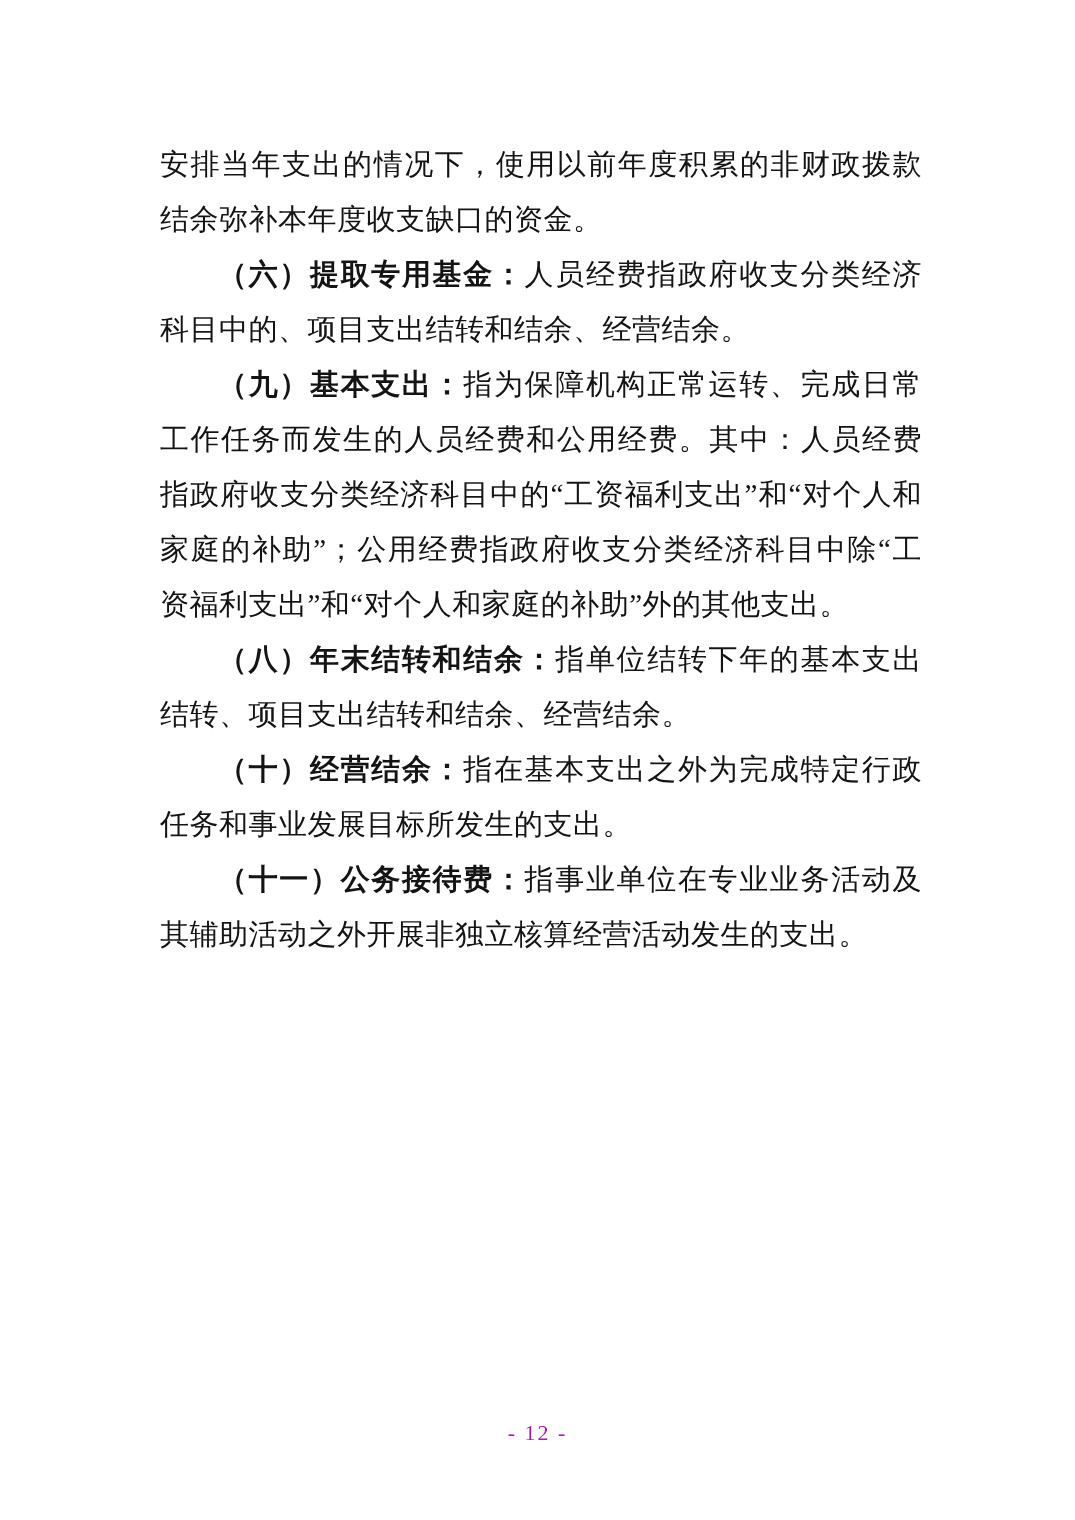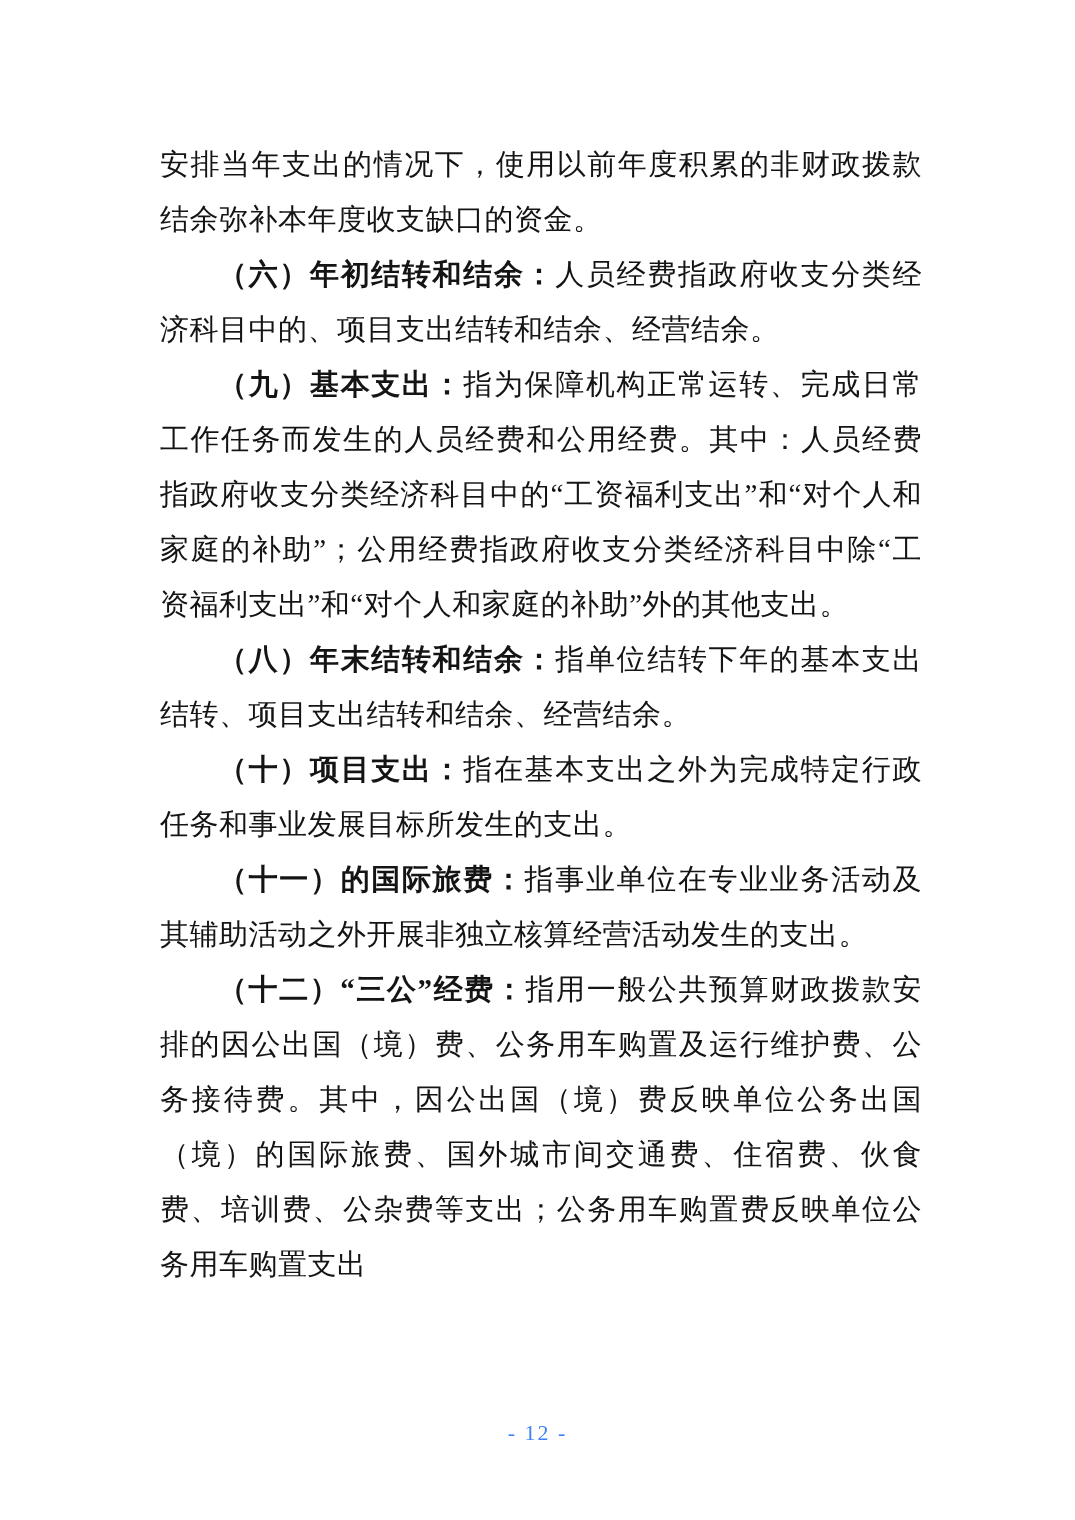--- a/index.html
+++ b/index.html
@@ -64,7 +64,7 @@
 
     <p class="para"><span>安排当年支出的情况下，使用以前年度积累的非财政拨款结余弥补本年度收支缺口的资金。</span></p>
 
-    <p class="para indent"><span class="head">（六）年初结转和结余：</span><span>人员经费指政府收支分类经济科目中的、项目支出结转和结余、经营结余。</span></p>
+    <p class="para indent"><span class="head">（六）提取专用基金：</span><span>人员经费指政府收支分类经济科目中的、项目支出结转和结余、经营结余。</span></p>
 
 
     <p class="para indent"><span class="head">（九）基本支出：</span><span>指为保障机构正常运转、完成日常工作任务而发生的人员经费和公用经费。其中：人员经费指政府收支分类经济科目中的“工资福利支出”和“对个人和家庭的补助”；公用经费指政府收支分类经济科目中除“工资福利支出”和“对个人和家庭的补助”外的其他支出。</span></p>

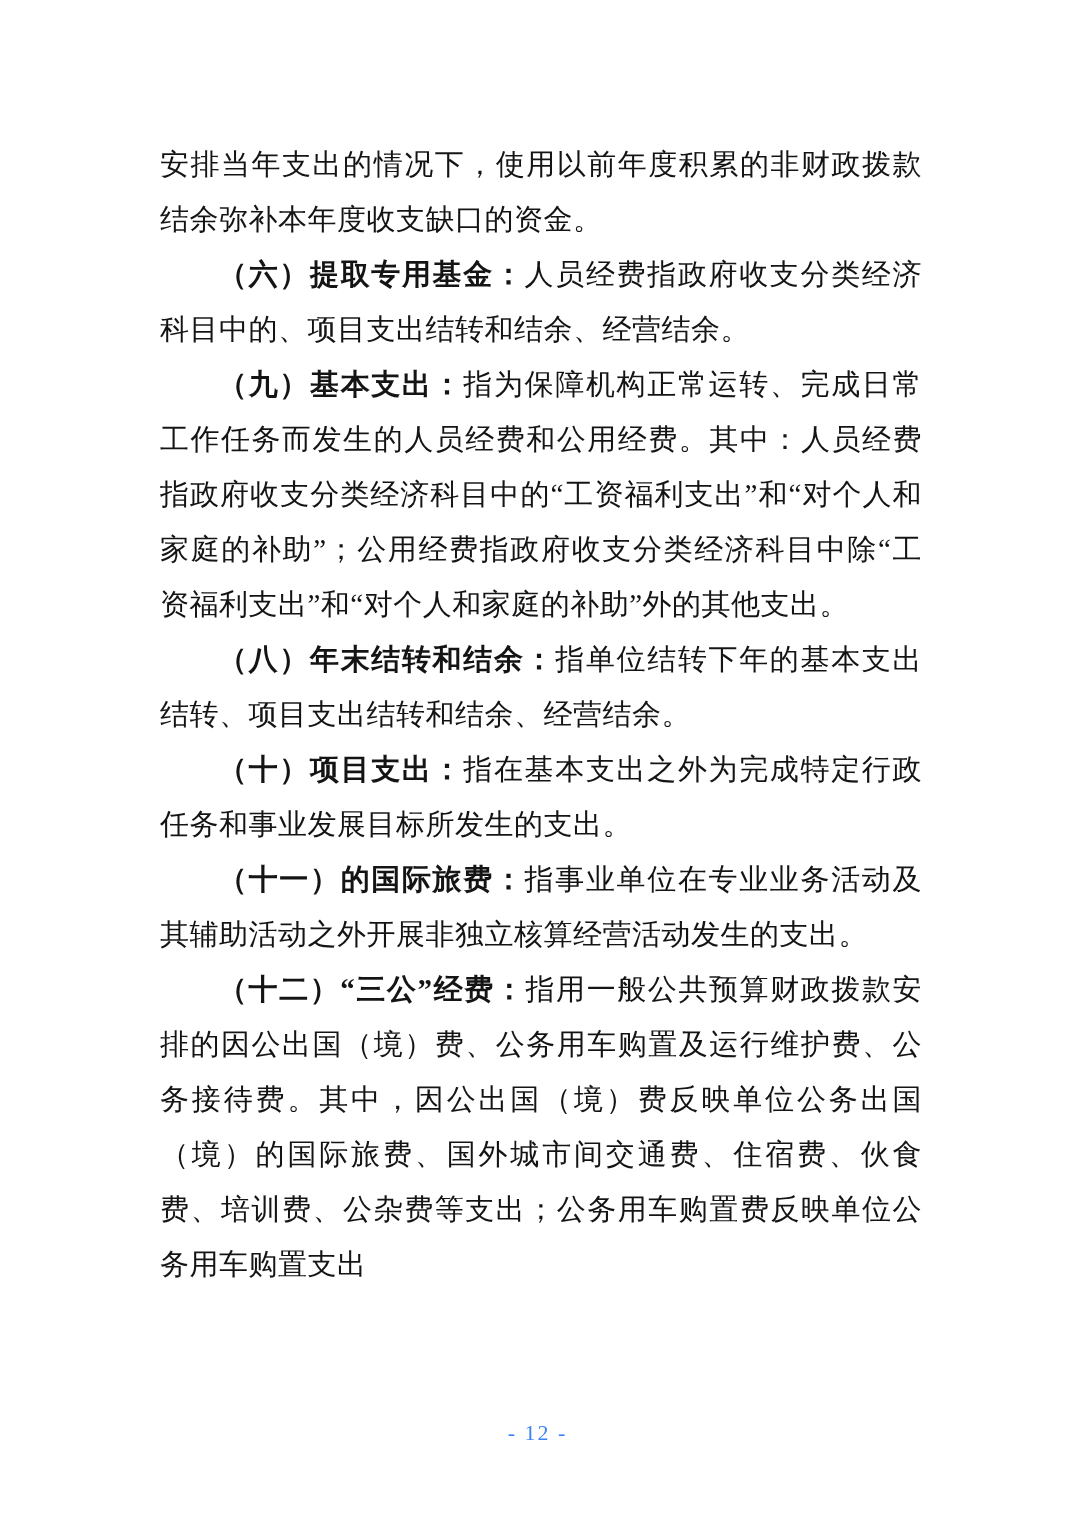--- a/index.html
+++ b/index.html
@@ -71,7 +71,7 @@
 
     <p class="para indent"><span class="head">（八）年末结转和结余：</span><span>指单位结转下年的基本支出结转、项目支出结转和结余、经营结余。</span></p>
 
-    <p class="para indent"><span class="head">（十）项目支出：</span><span>指在基本支出之外为完成特定行政任务和事业发展目标所发生的支出。</span></p>
+    <p class="para indent"><span class="head">（十）经营结余：</span><span>指在基本支出之外为完成特定行政任务和事业发展目标所发生的支出。</span></p>
 
     <p class="para indent"><span class="head">（十一）的国际旅费：</span><span>指事业单位在专业业务活动及其辅助活动之外开展非独立核算经营活动发生的支出。</span></p>
 

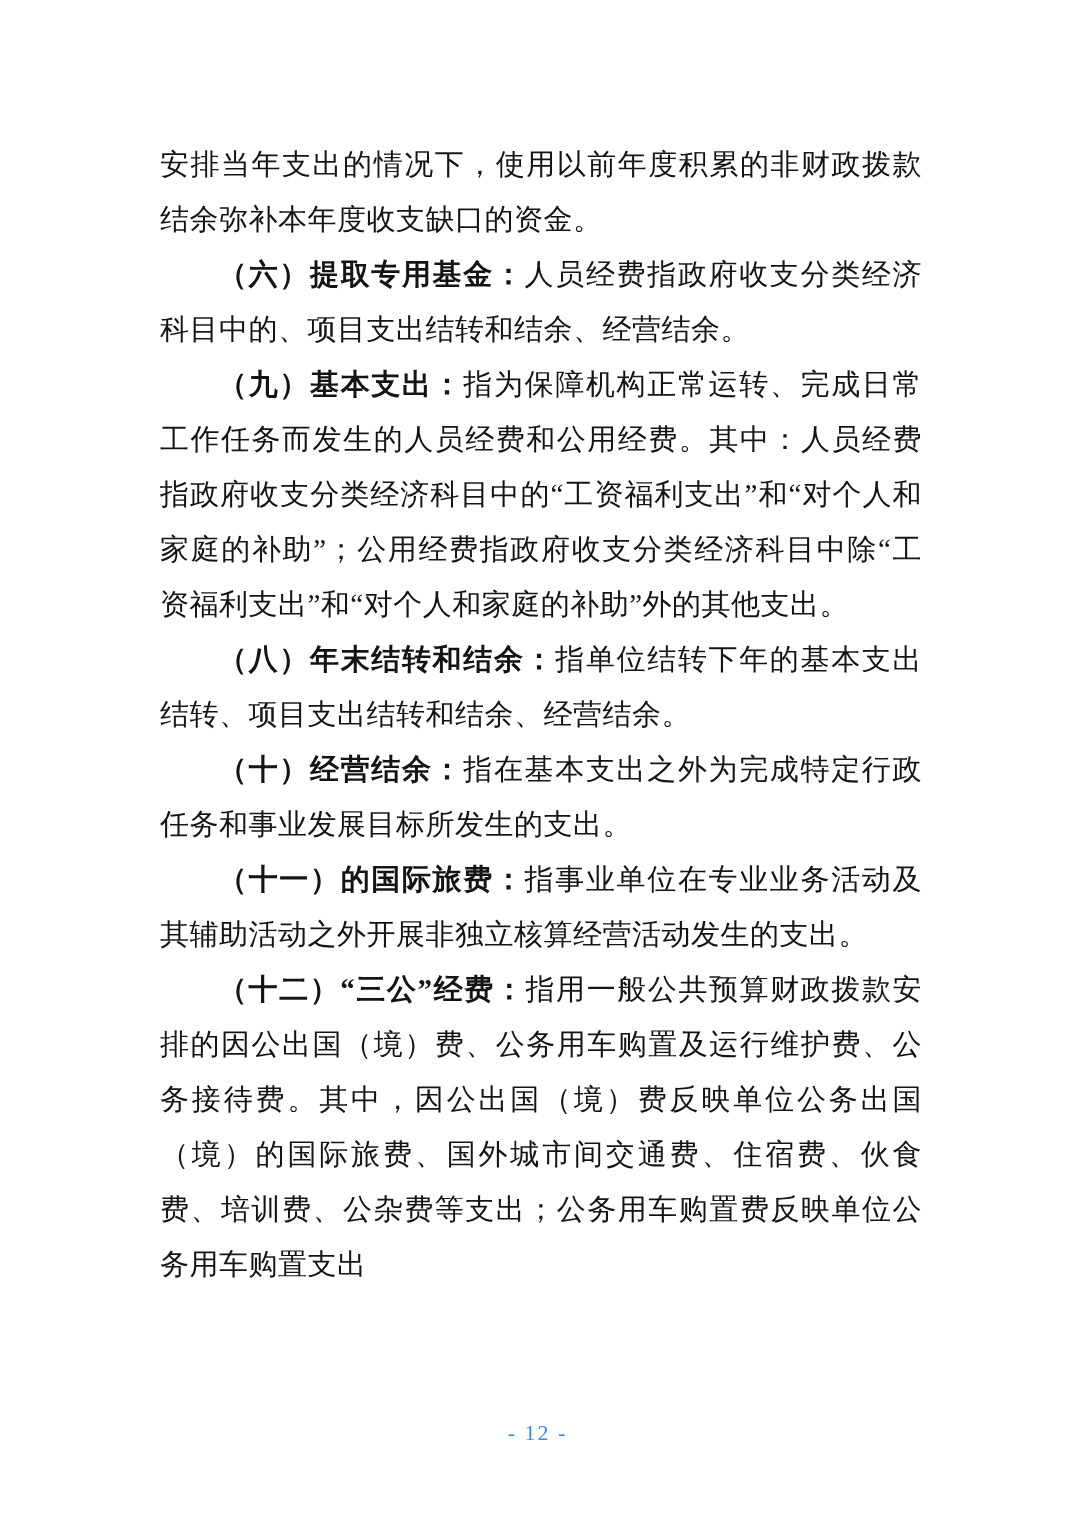--- a/index.html
+++ b/index.html
@@ -73,7 +73,7 @@
 
     <p class="para indent"><span class="head">（十）经营结余：</span><span>指在基本支出之外为完成特定行政任务和事业发展目标所发生的支出。</span></p>
 
-    <p class="para indent"><span class="head">（十一）的国际旅费：</span><span>指事业单位在专业业务活动及其辅助活动之外开展非独立核算经营活动发生的支出。</span></p>
+    <p class="para indent"><span class="head">（十一）公务接待费：</span><span>指事业单位在专业业务活动及其辅助活动之外开展非独立核算经营活动发生的支出。</span></p>
 
     <p class="para indent"><span class="head">（十二）“三公”经费：</span><span>指用一般公共预算财政拨款安排的因公出国（境）费、公务用车购置及运行维护费、公务接待费。其中，因公出国（境）费反映单位公务出国（境）的国际旅费、国外城市间交通费、住宿费、伙食费、培训费、公杂费等支出；公务用车购置费反映单位公务用车购置支出</span></p>
 

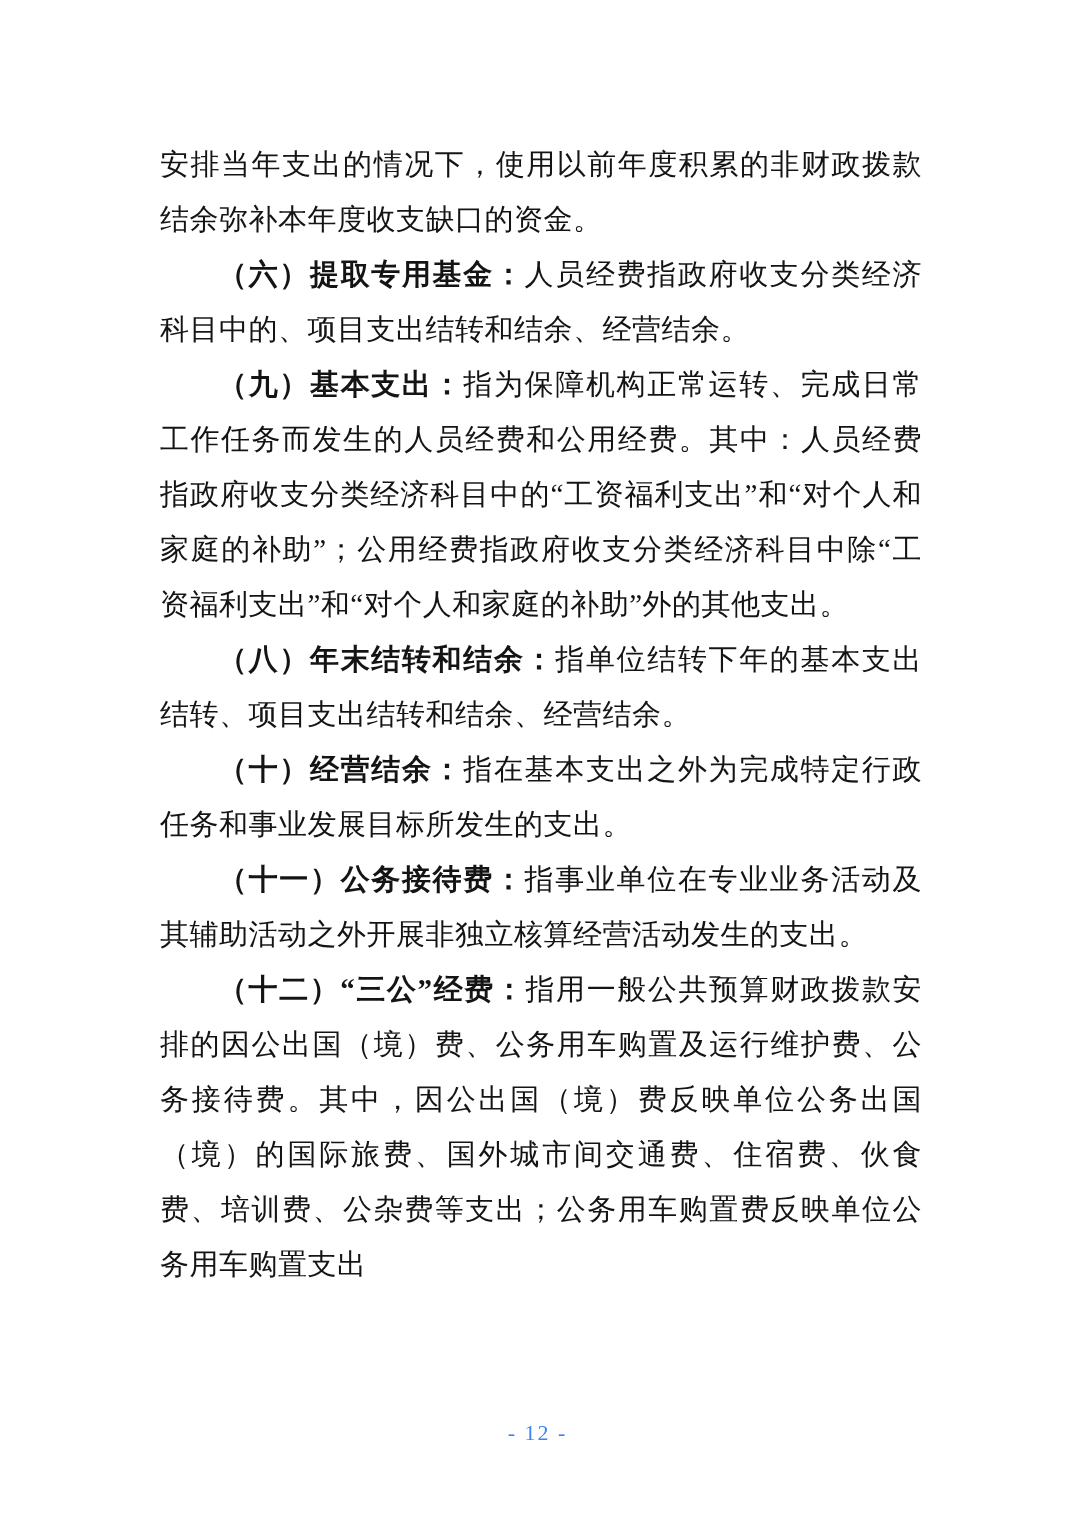--- a/index.html
+++ b/index.html
@@ -75,7 +75,6 @@
 
     <p class="para indent"><span class="head">（十一）公务接待费：</span><span>指事业单位在专业业务活动及其辅助活动之外开展非独立核算经营活动发生的支出。</span></p>
 
-    <p class="para indent"><span class="head">（十二）“三公”经费：</span><span>指用一般公共预算财政拨款安排的因公出国（境）费、公务用车购置及运行维护费、公务接待费。其中，因公出国（境）费反映单位公务出国（境）的国际旅费、国外城市间交通费、住宿费、伙食费、培训费、公杂费等支出；公务用车购置费反映单位公务用车购置支出</span></p>
 
   </div>
 

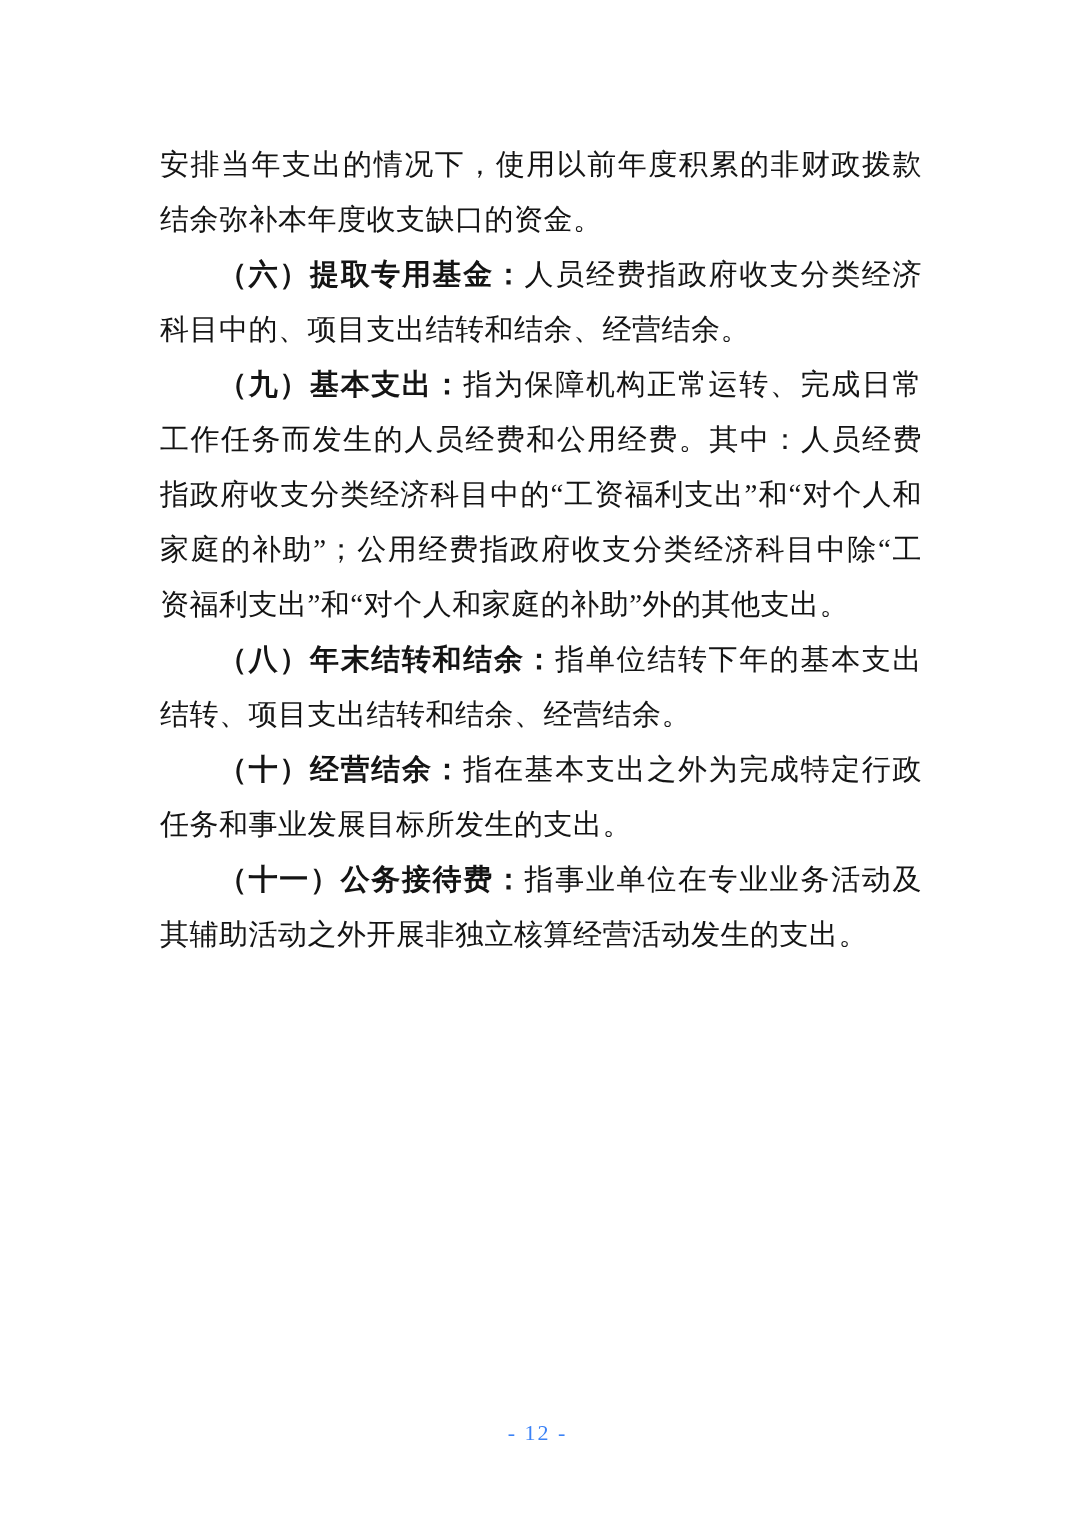--- a/index.html
+++ b/index.html
@@ -51,7 +51,7 @@
     text-align: center;
     font-size: 22px;
     line-height: 30px;
-    color: #3b82f6;
+    color: #a21caf;
     letter-spacing: 2px;
   }
 </style>

